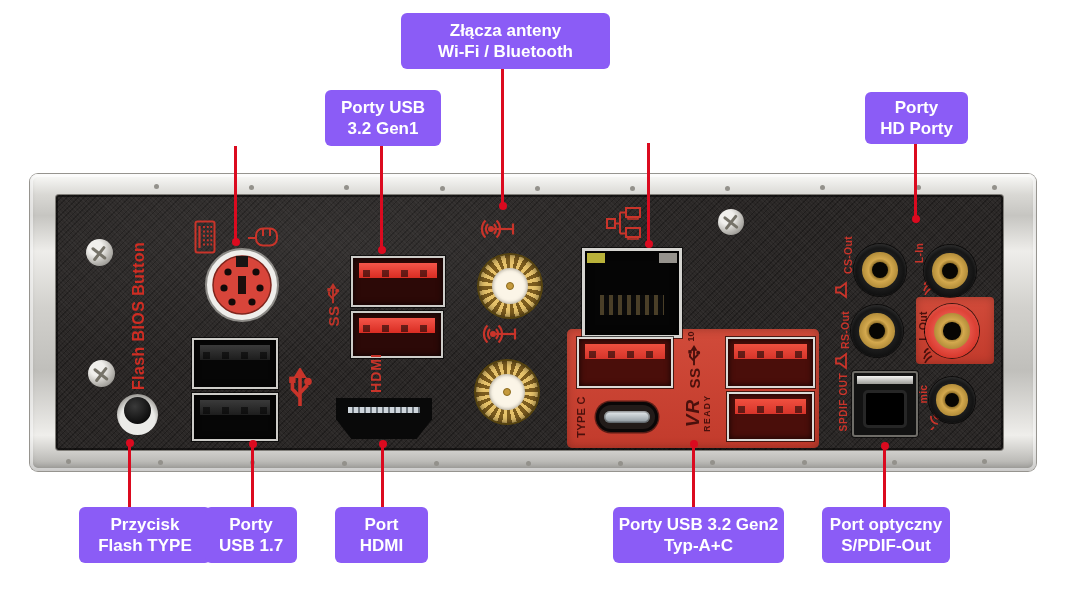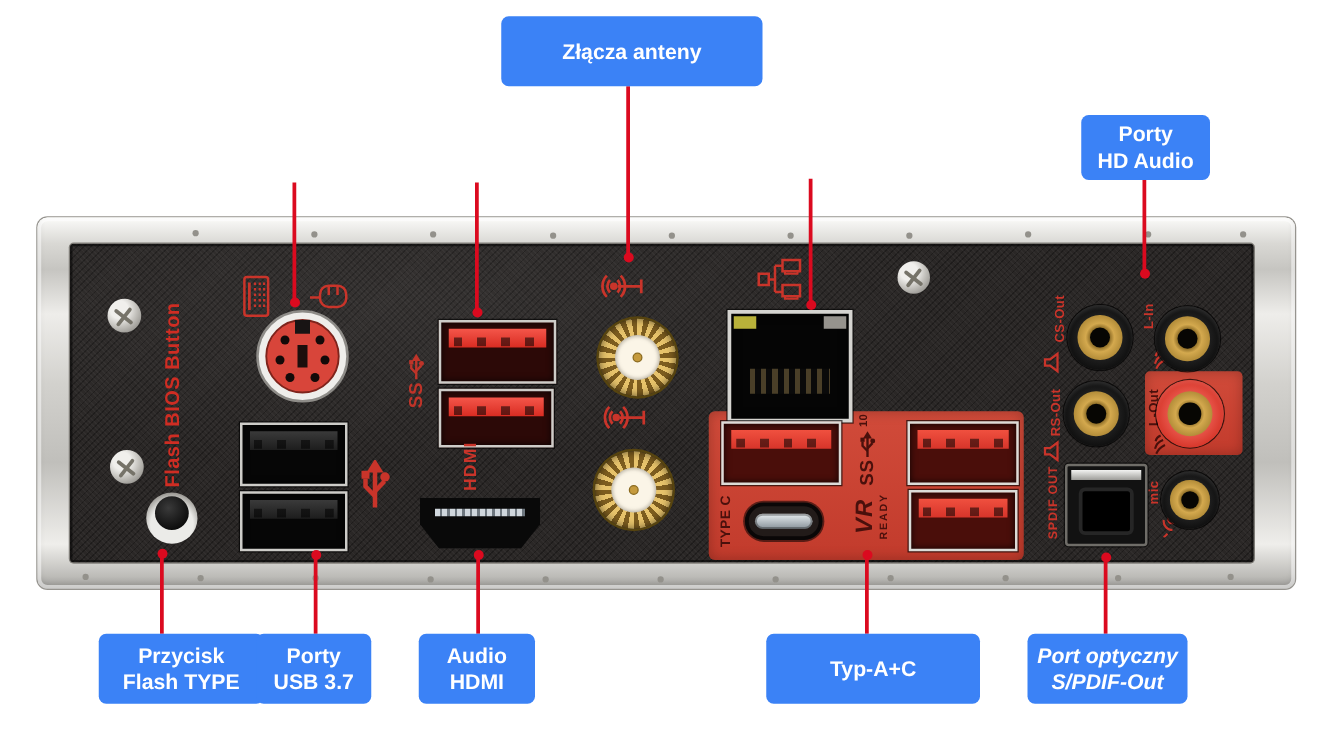--- a/index.html
+++ b/index.html
@@ -7,7 +7,7 @@
          font-family:"Liberation Sans",sans-serif;}
 
   
-  .callout{position:absolute;z-index:6;background:#3b82f6;border-radius:6px;color:#fff;
+  .callout{position:absolute;z-index:6;background:#8b5cf6;border-radius:6px;color:#fff;
            display:flex;flex-direction:column;align-items:center;justify-content:center;
            font-weight:700;font-size:17px;line-height:21px;text-align:center;white-space:nowrap;}
   .callout span{display:block;}

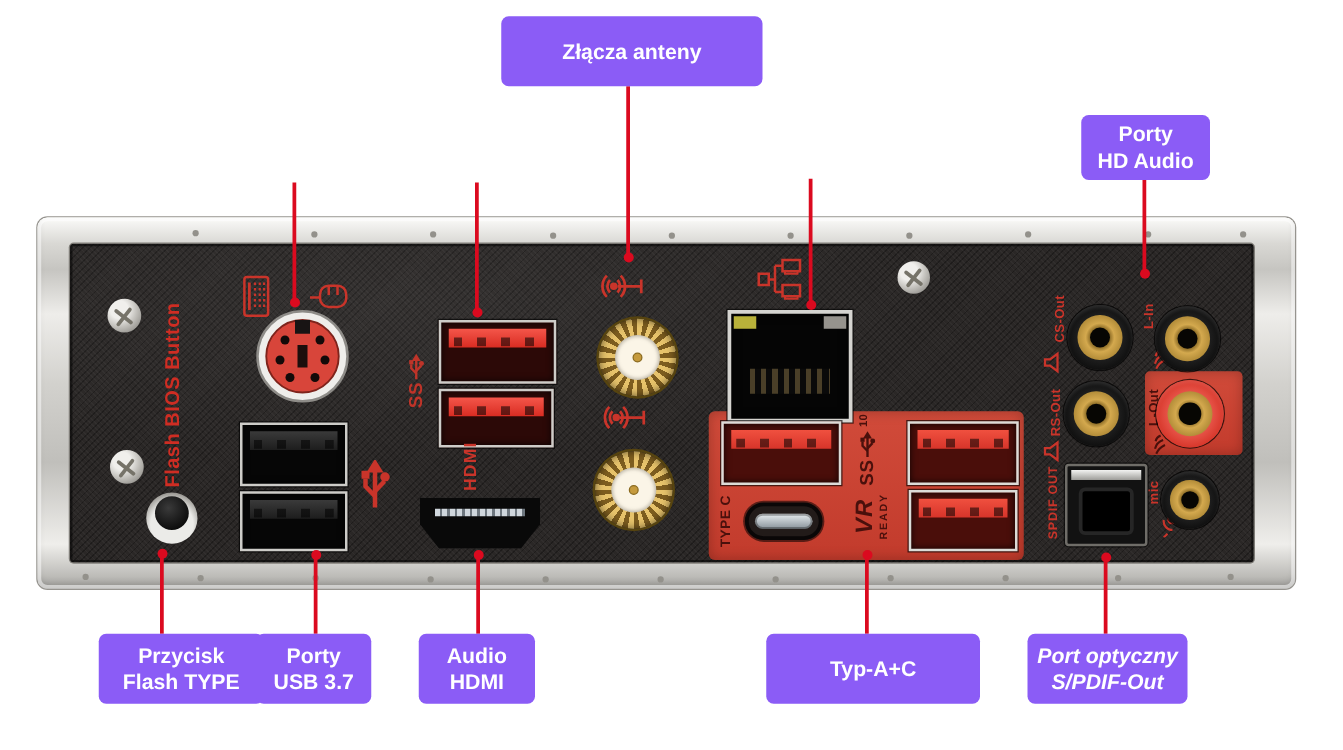--- a/index.html
+++ b/index.html
@@ -347,6 +347,7 @@
   <div class="lead down" style="left:501px;top:69px;height:137px;"></div>
   <div class="callout" style="left:401px;top:13px;width:209px;height:56px;">
     <span>Złącza anteny</span>
+    <span>Wi-Fi / Bluetooth</span>
   </div>
 
   <div class="lead down" style="left:234px;top:146px;height:96px;"></div>

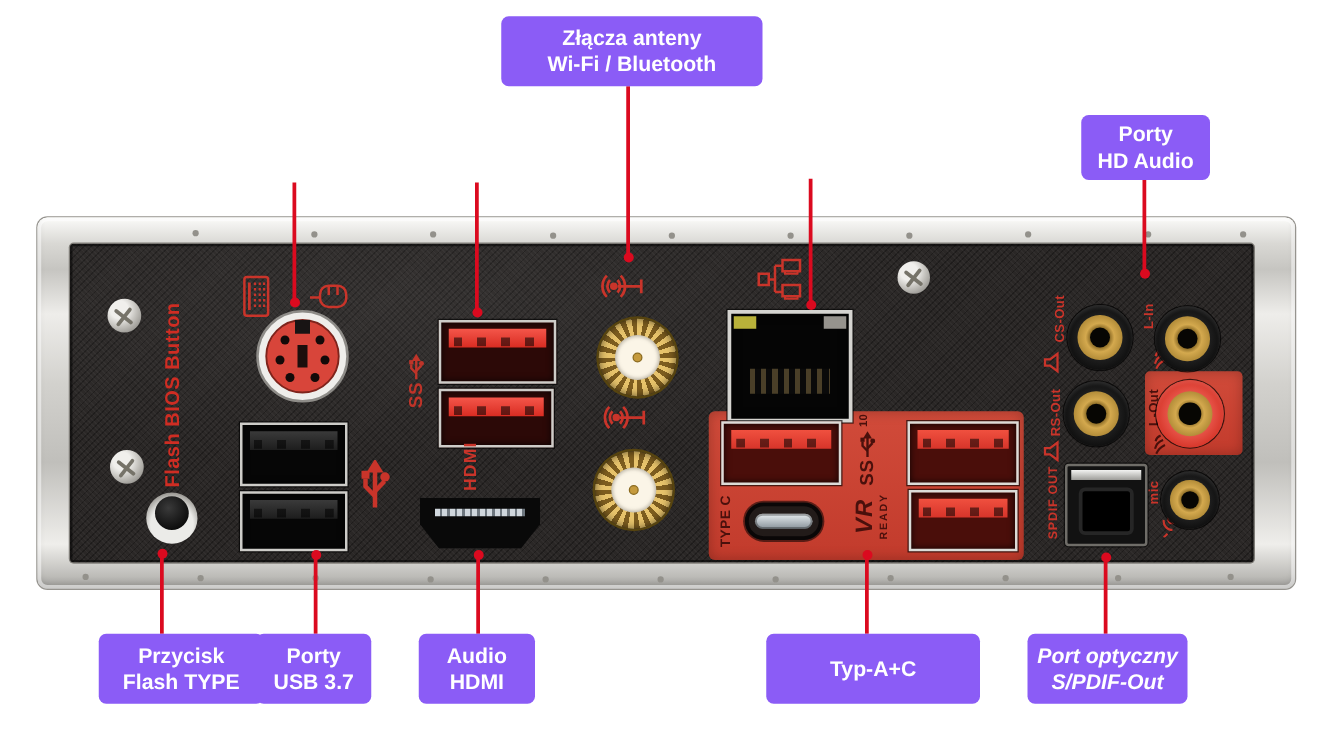--- a/index.html
+++ b/index.html
@@ -353,6 +353,10 @@
   <div class="lead down" style="left:234px;top:146px;height:96px;"></div>
 
   <div class="lead down" style="left:380px;top:146px;height:104px;"></div>
+  <div class="callout" style="left:325px;top:90px;width:116px;height:56px;">
+    <span>Porty USB</span>
+    <span>3.2 Gen1</span>
+  </div>
 
   <div class="lead down" style="left:647px;top:143px;height:101px;"></div>
 

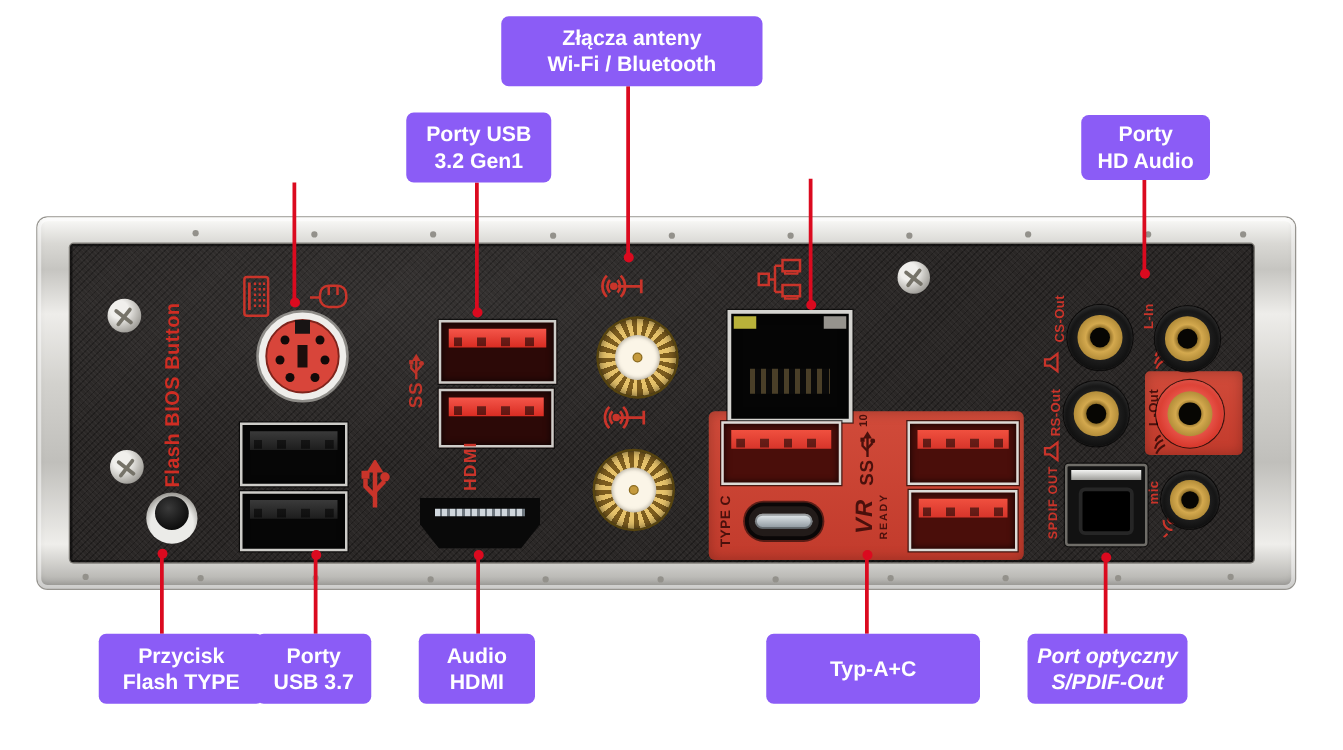--- a/index.html
+++ b/index.html
@@ -363,7 +363,7 @@
   <div class="lead down" style="left:914px;top:144px;height:75px;"></div>
   <div class="callout" style="left:865px;top:92px;width:103px;height:52px;">
     <span>Porty</span>
-    <span>HD Audio</span>
+    <span>HD Porty</span>
   </div>
 
   <div class="lead up" style="left:128px;top:443px;height:64px;"></div>

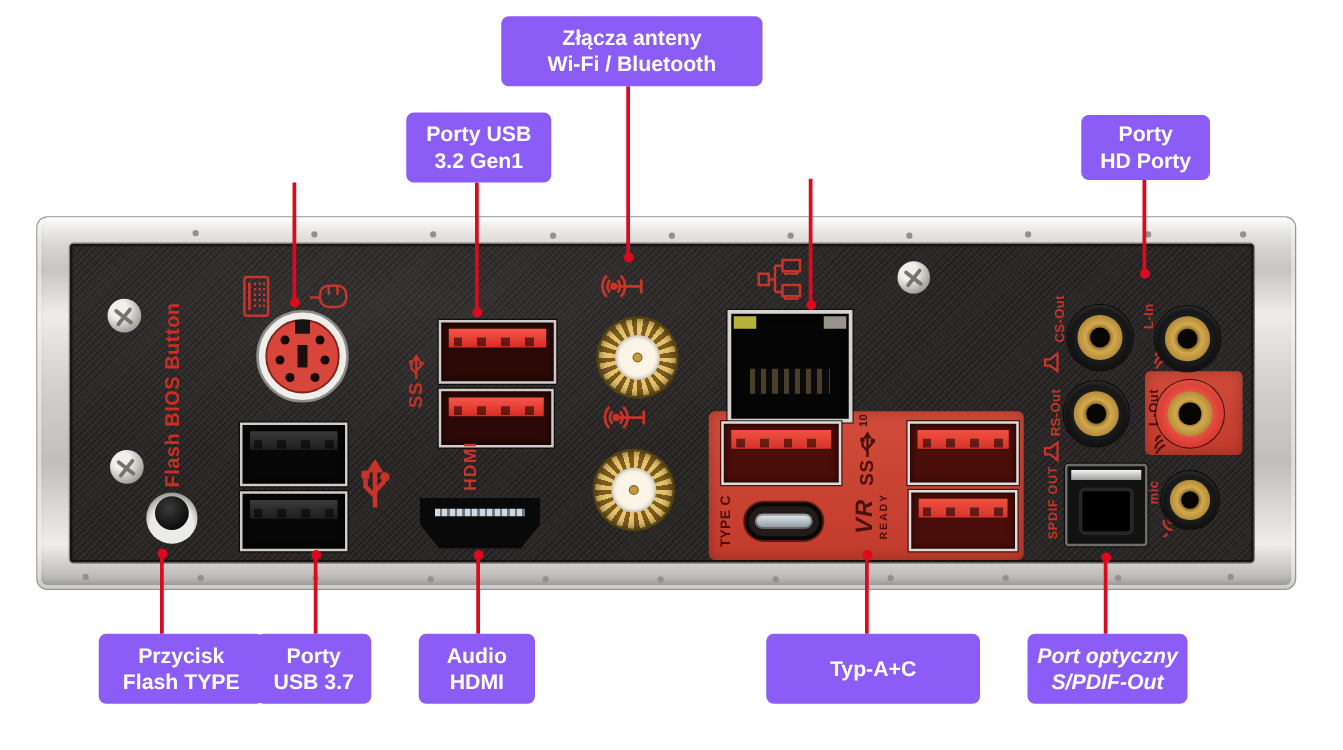--- a/index.html
+++ b/index.html
@@ -380,7 +380,7 @@
 
   <div class="lead up" style="left:381px;top:444px;height:63px;"></div>
   <div class="callout" style="left:335px;top:507px;width:93px;height:56px;">
-    <span>Audio</span>
+    <span>Port</span>
     <span>HDMI</span>
   </div>
 

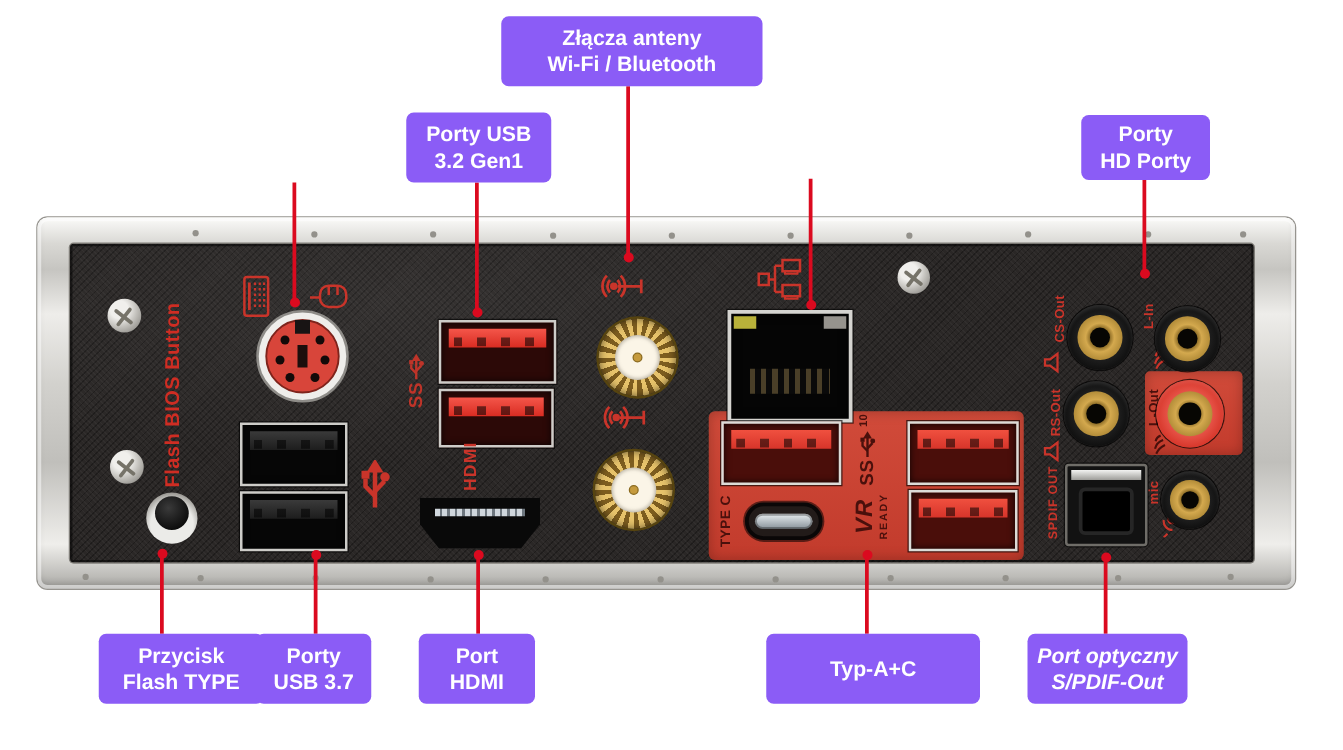--- a/index.html
+++ b/index.html
@@ -386,6 +386,7 @@
 
   <div class="lead up" style="left:692px;top:444px;height:63px;"></div>
   <div class="callout" style="left:613px;top:507px;width:171px;height:56px;">
+    <span>Porty USB 3.2 Gen2</span>
     <span>Typ-A+C</span>
   </div>
 

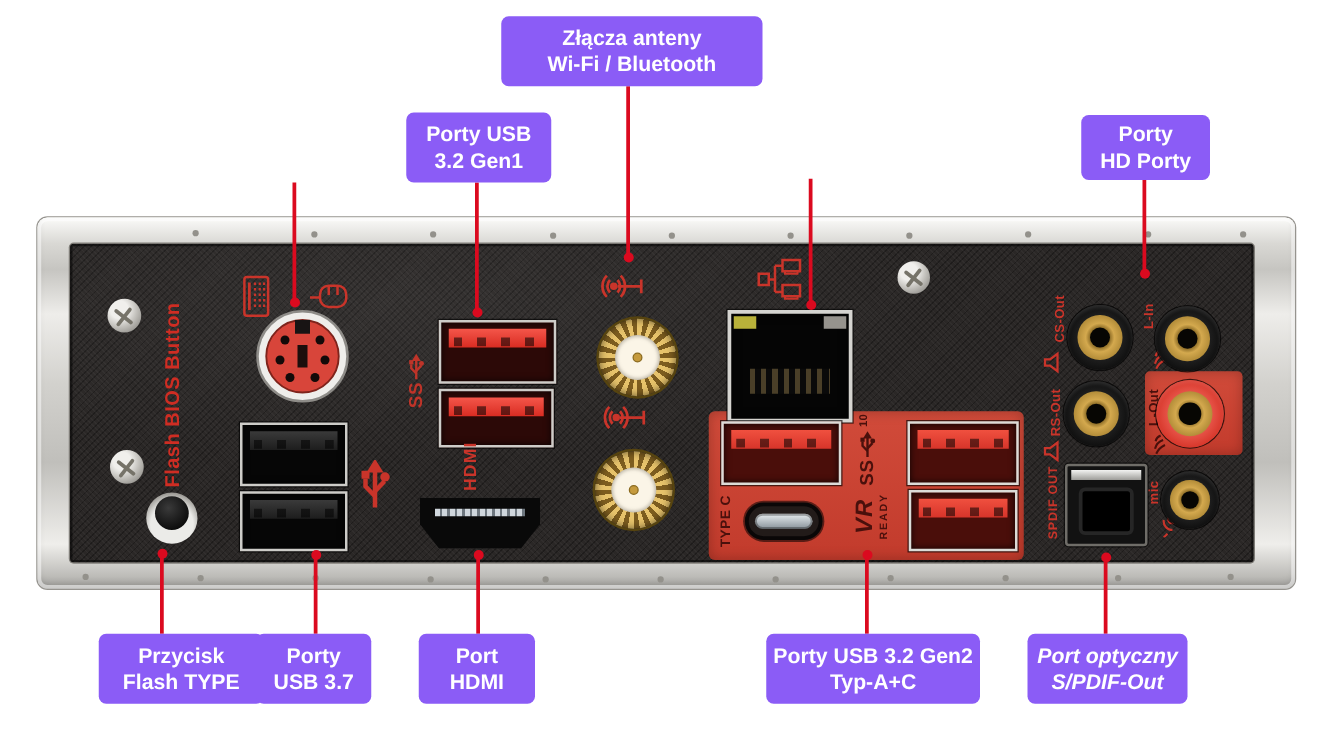--- a/index.html
+++ b/index.html
@@ -391,7 +391,7 @@
   </div>
 
   <div class="lead up" style="left:883px;top:446px;height:61px;"></div>
-  <div class="callout" style="left:822px;top:507px;width:128px;height:56px;font-style:italic;">
+  <div class="callout" style="left:822px;top:507px;width:128px;height:56px;">
     <span>Port optyczny</span>
     <span>S/PDIF-Out</span>
   </div>

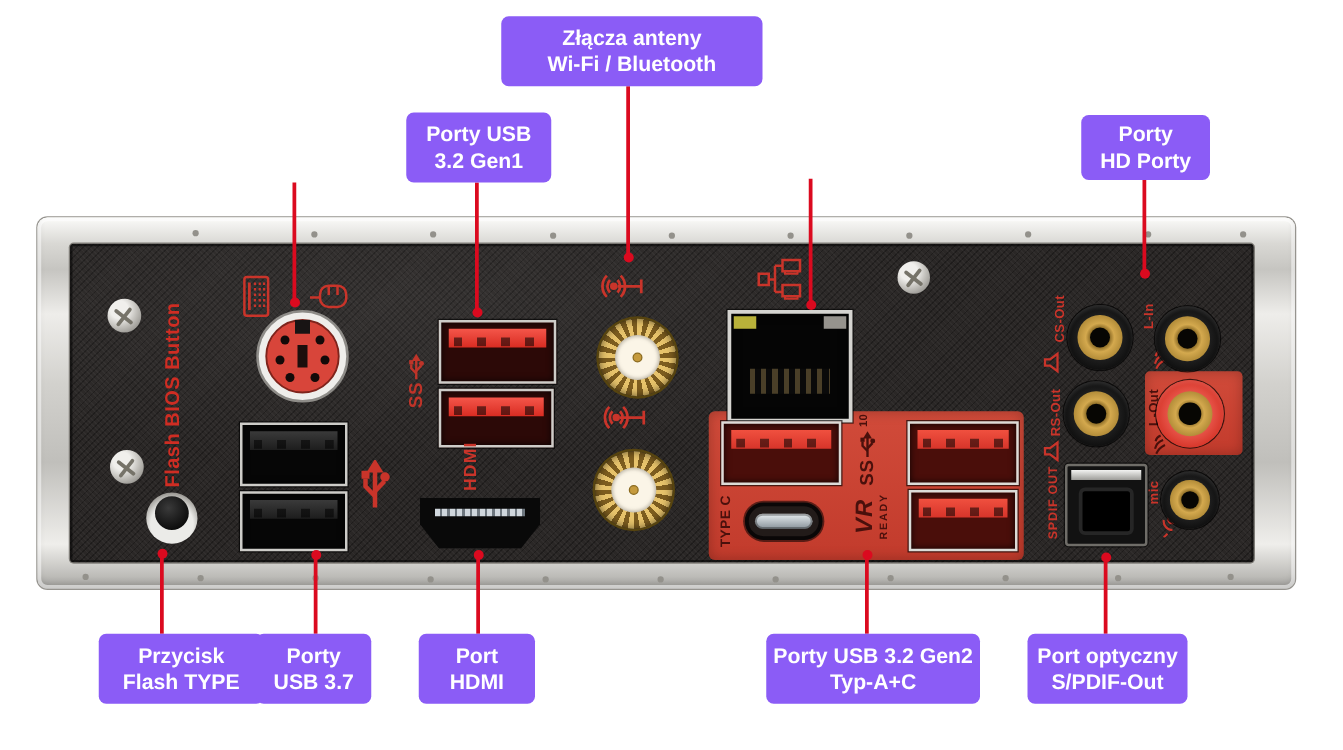--- a/index.html
+++ b/index.html
@@ -375,7 +375,7 @@
   <div class="lead up" style="left:251px;top:444px;height:63px;"></div>
   <div class="callout" style="left:205px;top:507px;width:92px;height:56px;">
     <span>Porty</span>
-    <span>USB 3.7</span>
+    <span>USB 1.7</span>
   </div>
 
   <div class="lead up" style="left:381px;top:444px;height:63px;"></div>

